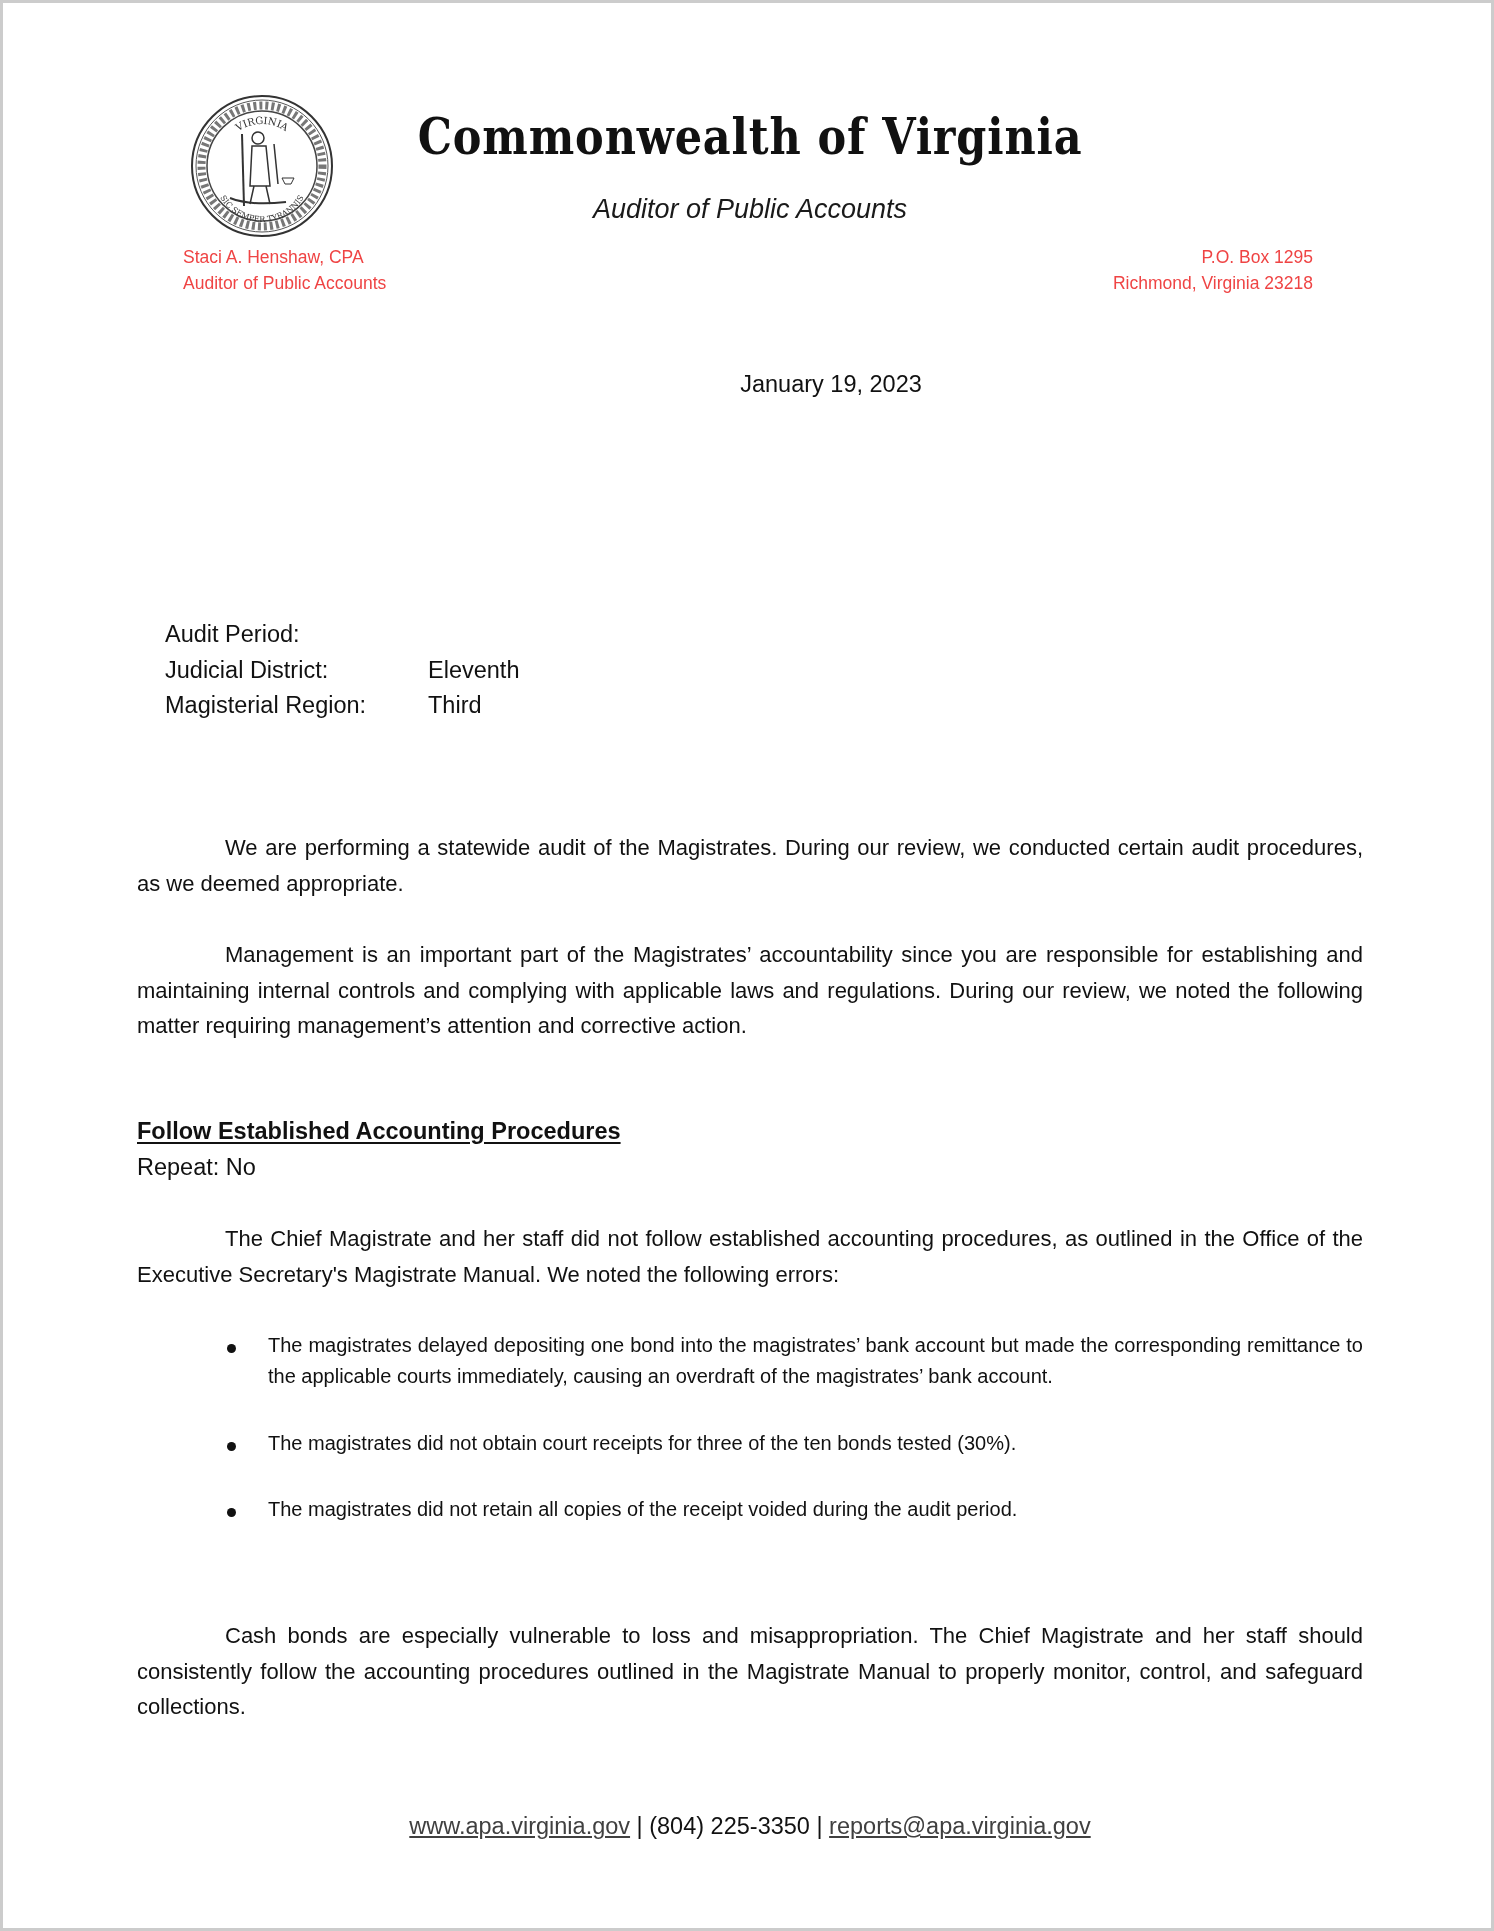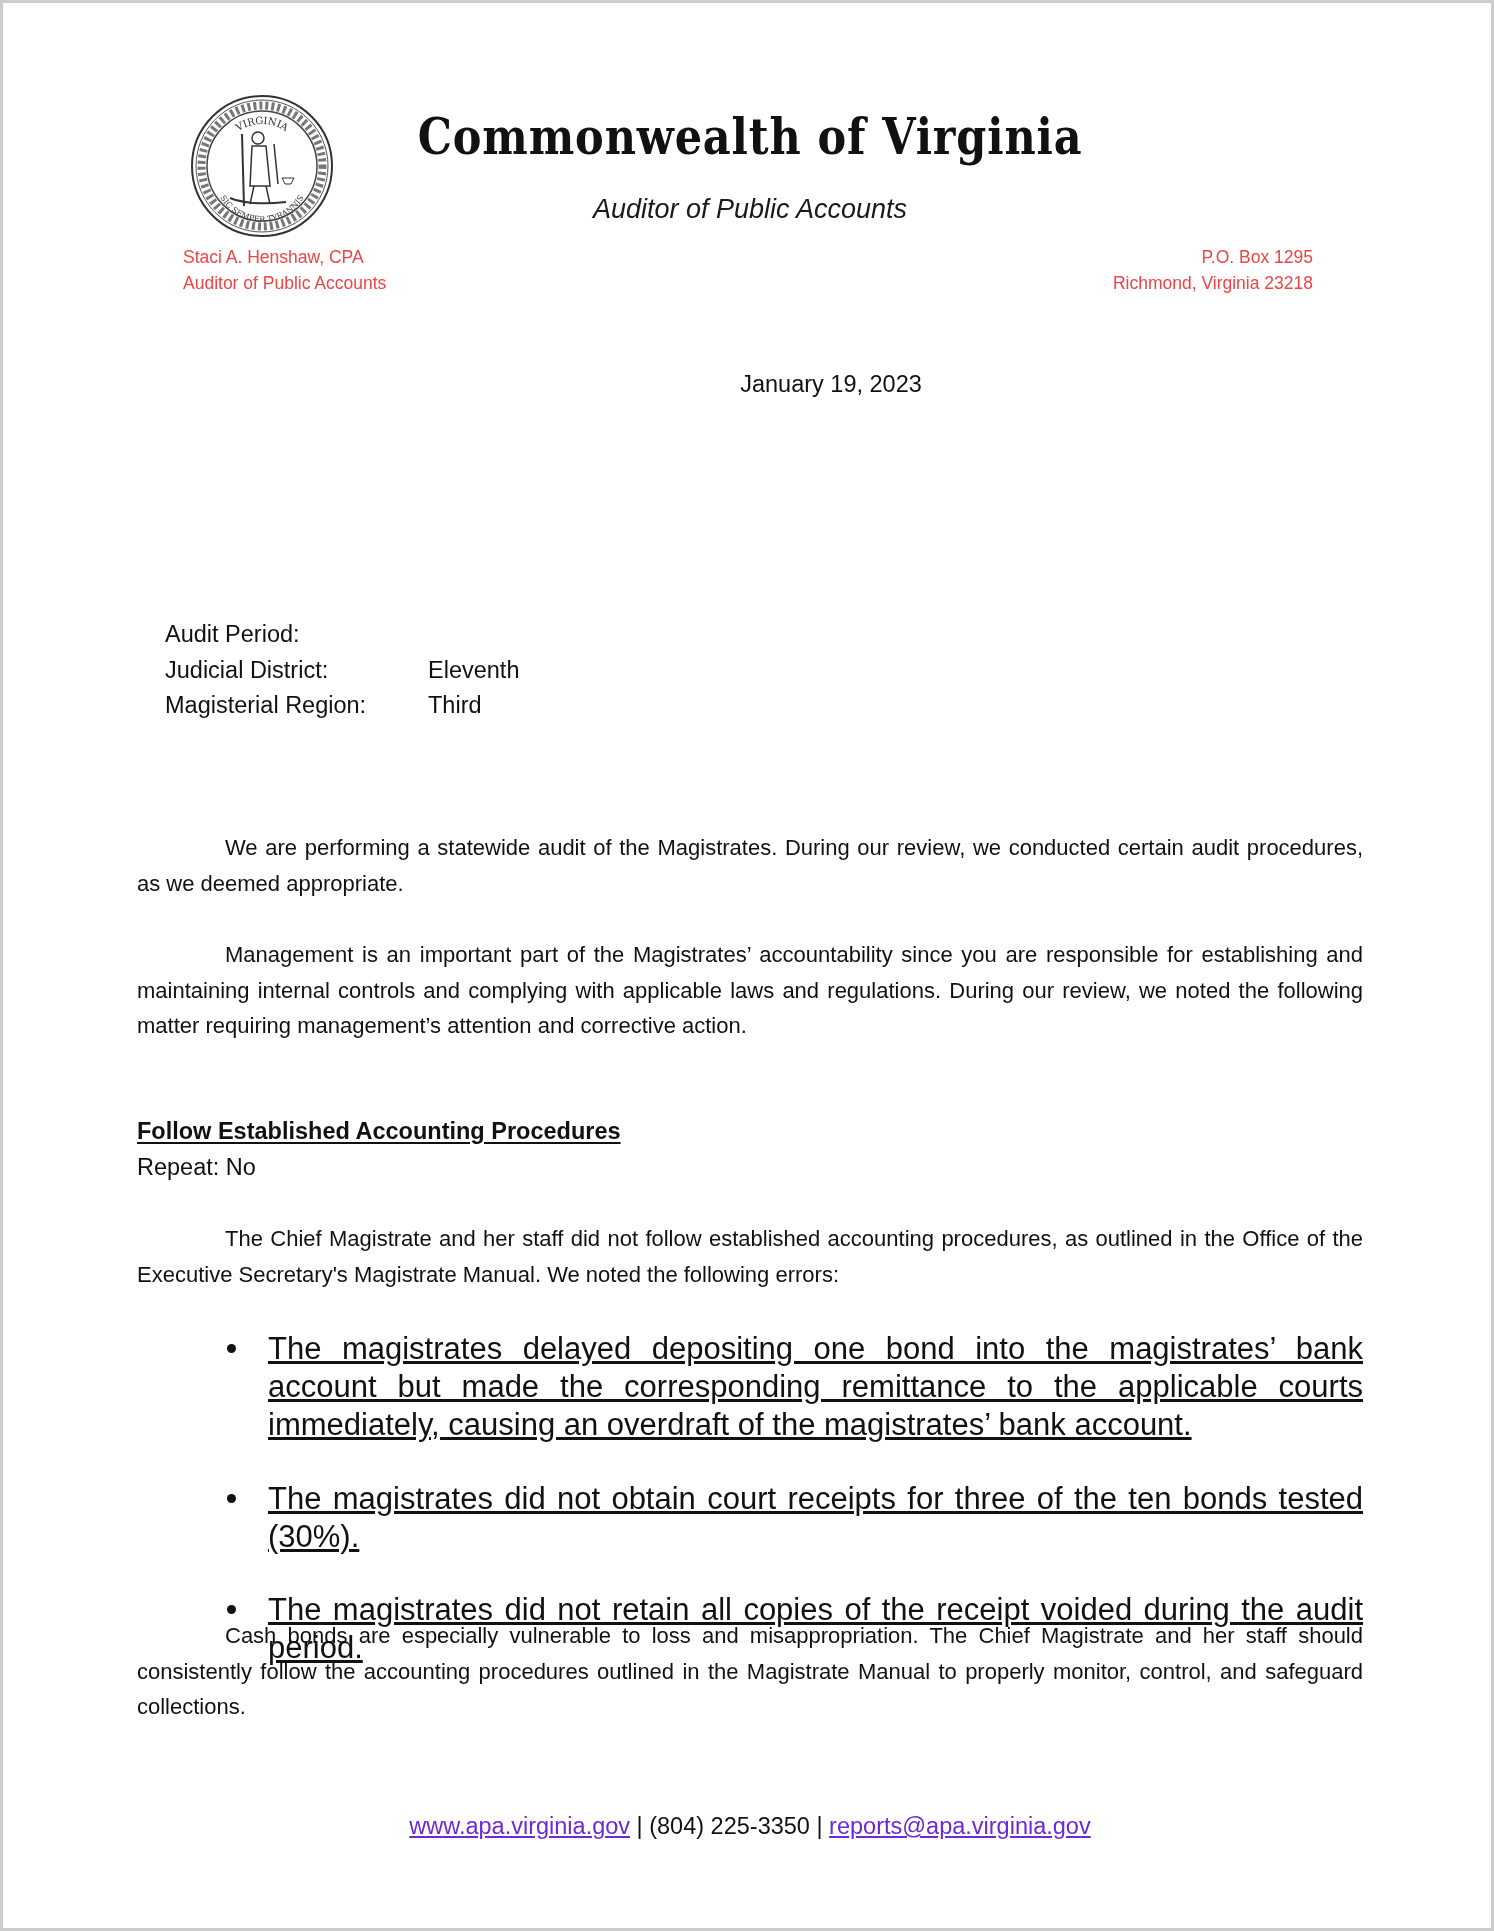--- a/index.html
+++ b/index.html
@@ -39,7 +39,7 @@
   .heading { left: 134px; top: 1111px; font-weight: bold; text-decoration: underline; text-underline-offset: 3px; }
   .repeat { left: 134px; top: 1147px; }
   .bullet-list { position: absolute; left: 134px; width: 1226px; top: 1327px; margin: 0; padding: 0; list-style: none; }
-  .bullet-item { position: relative; padding-left: 131px; text-align: justify; font-size: 31px; line-height: 38px; margin-bottom: 35.7px; text-decoration: underline; }
+  .bullet-item { position: relative; padding-left: 131px; text-align: justify; font-size: 20px; line-height: 31px; margin-bottom: 35.7px; }
   .bullet-dot { position: absolute; left: 90px; top: 14px; width: 9px; height: 9px; border-radius: 50%; background: #111; }
   .footer { left: 0; width: 1494px; top: 1806px; text-align: center; font-size: 23.5px; line-height: 35.7px; }
   .link { color: #6d28d9; text-decoration: underline; }

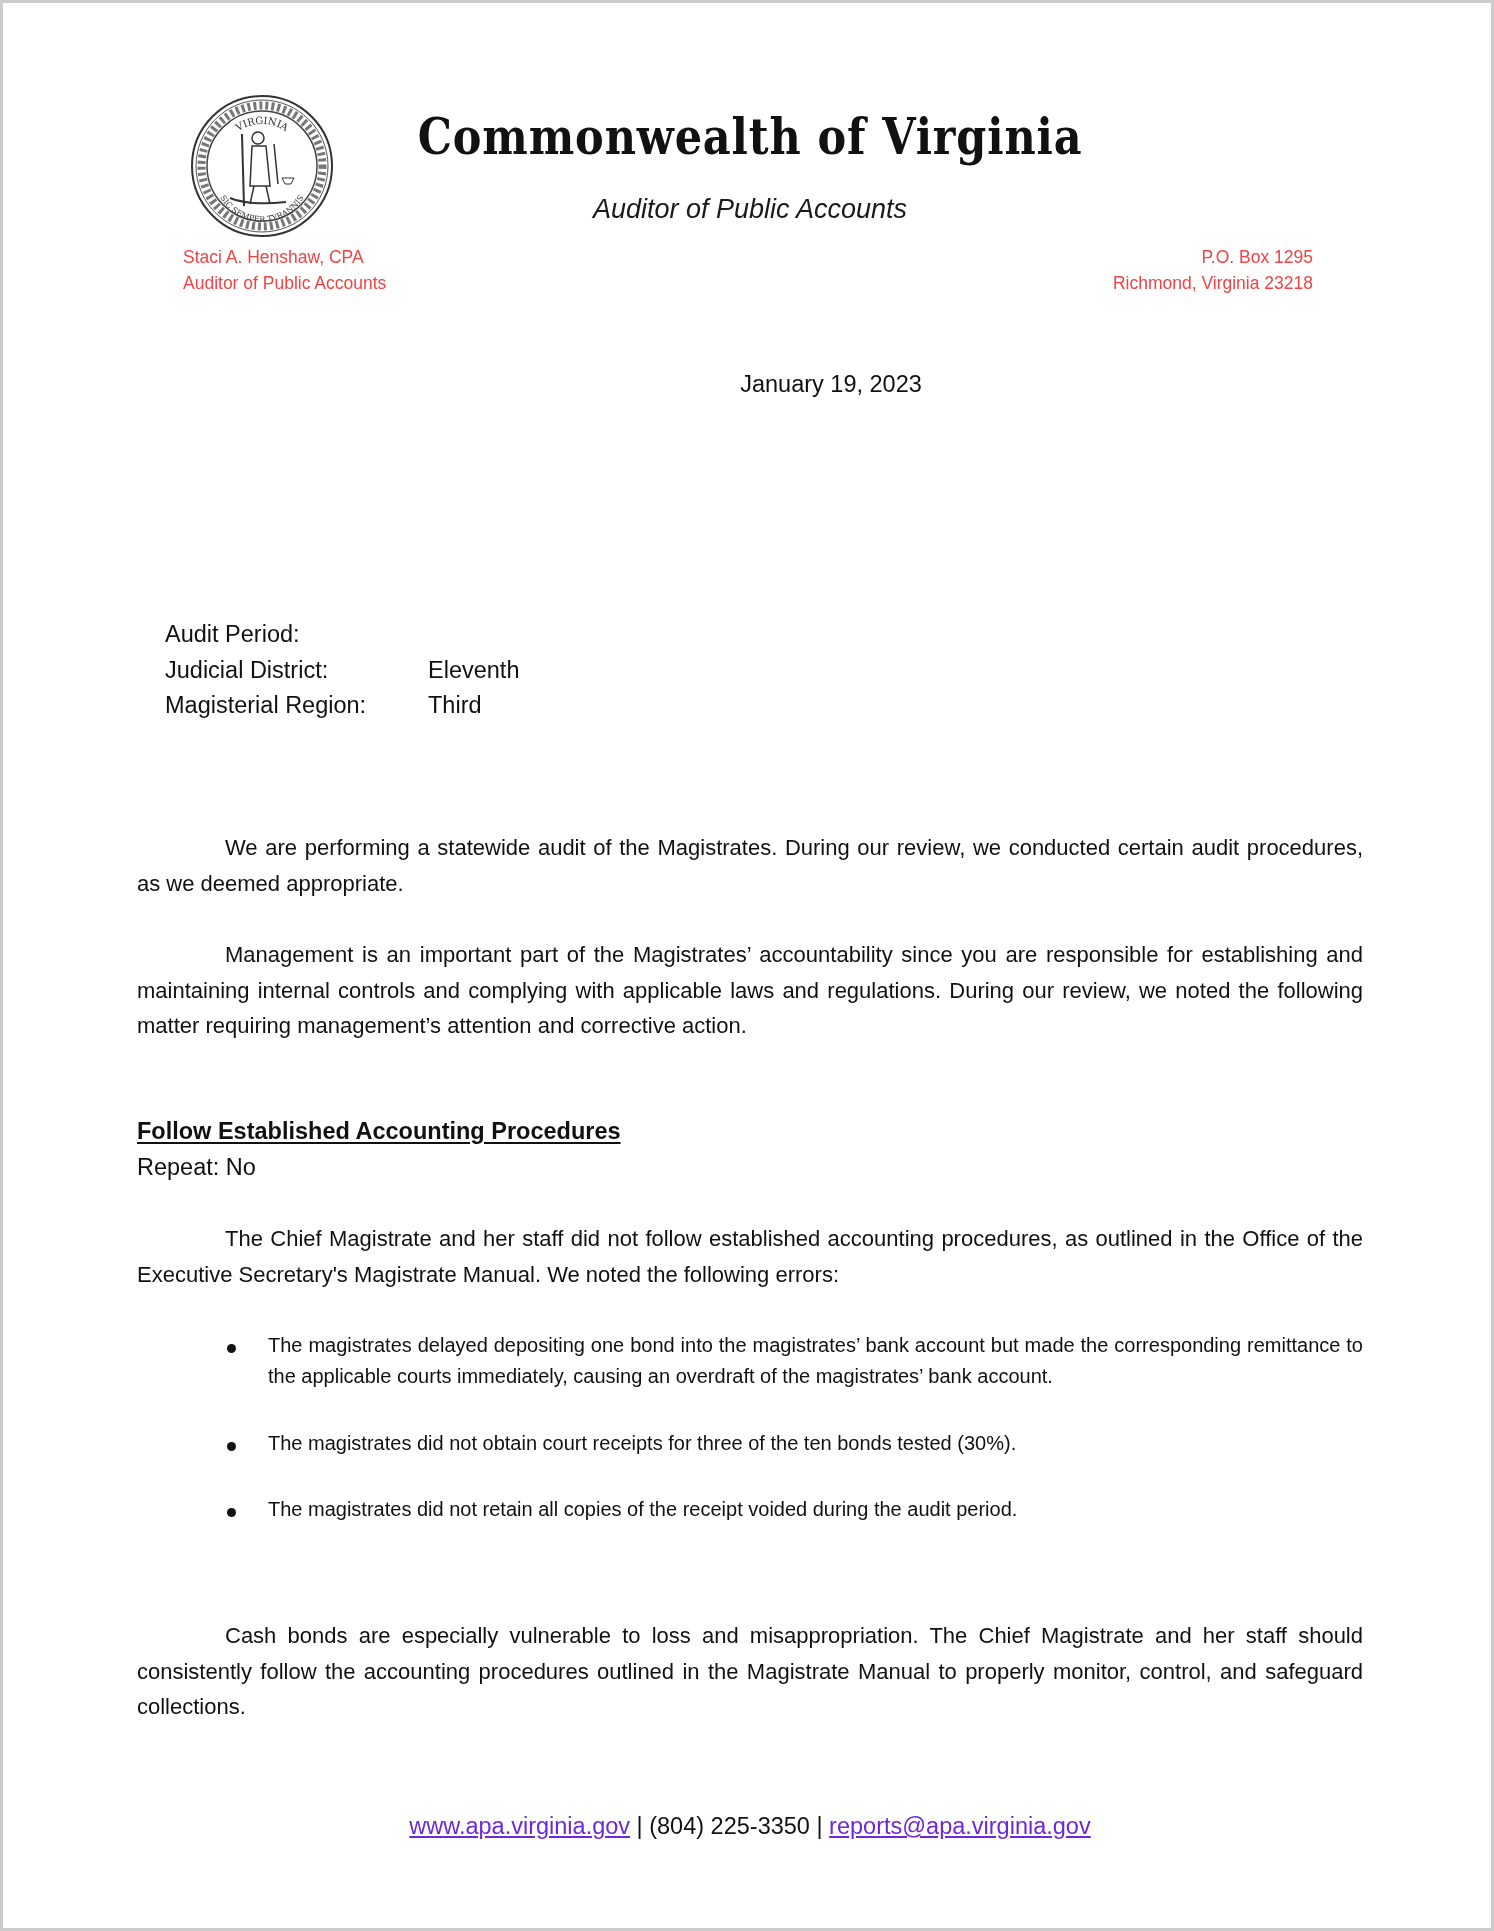--- a/index.html
+++ b/index.html
@@ -42,7 +42,7 @@
   .bullet-item { position: relative; padding-left: 131px; text-align: justify; font-size: 20px; line-height: 31px; margin-bottom: 35.7px; }
   .bullet-dot { position: absolute; left: 90px; top: 14px; width: 9px; height: 9px; border-radius: 50%; background: #111; }
   .footer { left: 0; width: 1494px; top: 1806px; text-align: center; font-size: 23.5px; line-height: 35.7px; }
-  .link { color: #6d28d9; text-decoration: underline; }
+  .link { color: #404040; text-decoration: underline; }
 </style>
 </head>
 <body>

